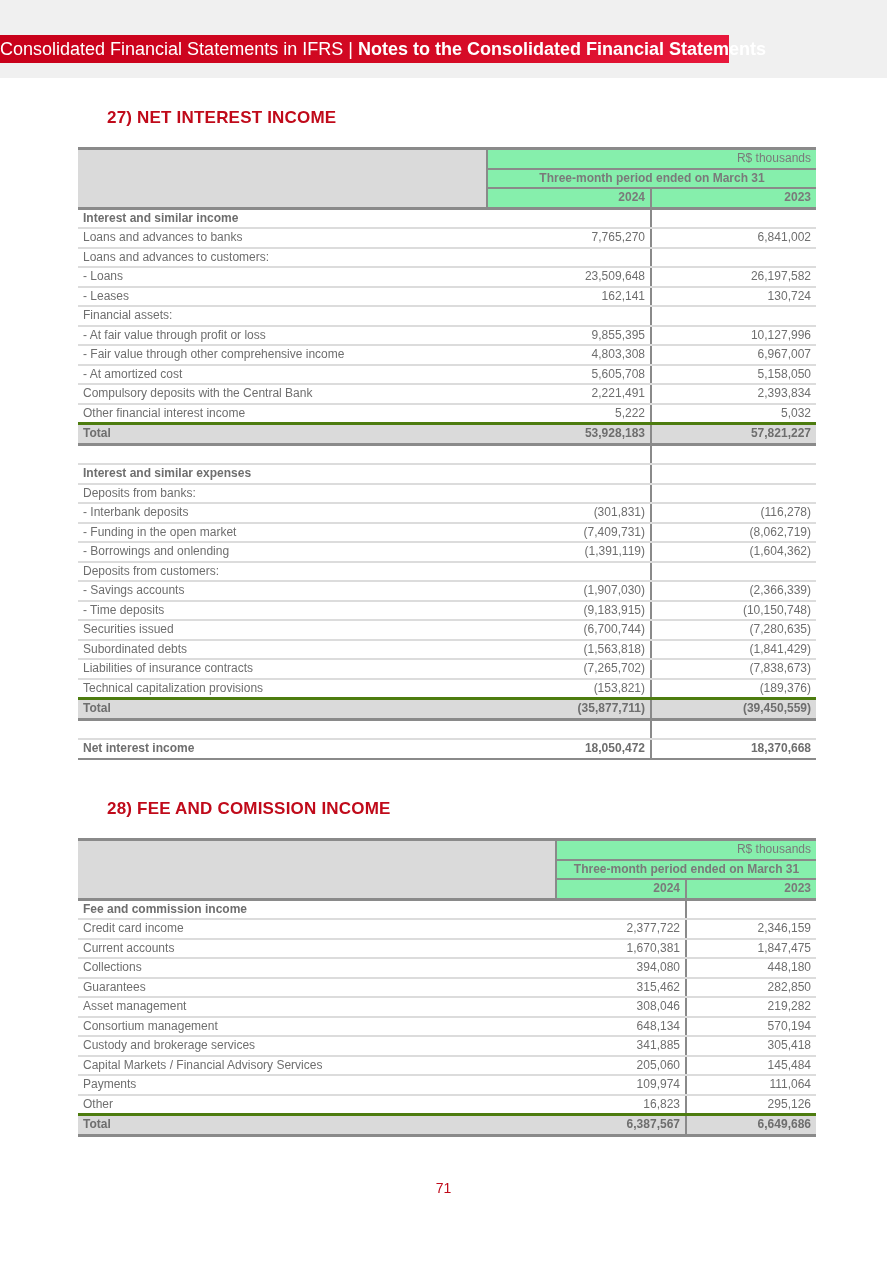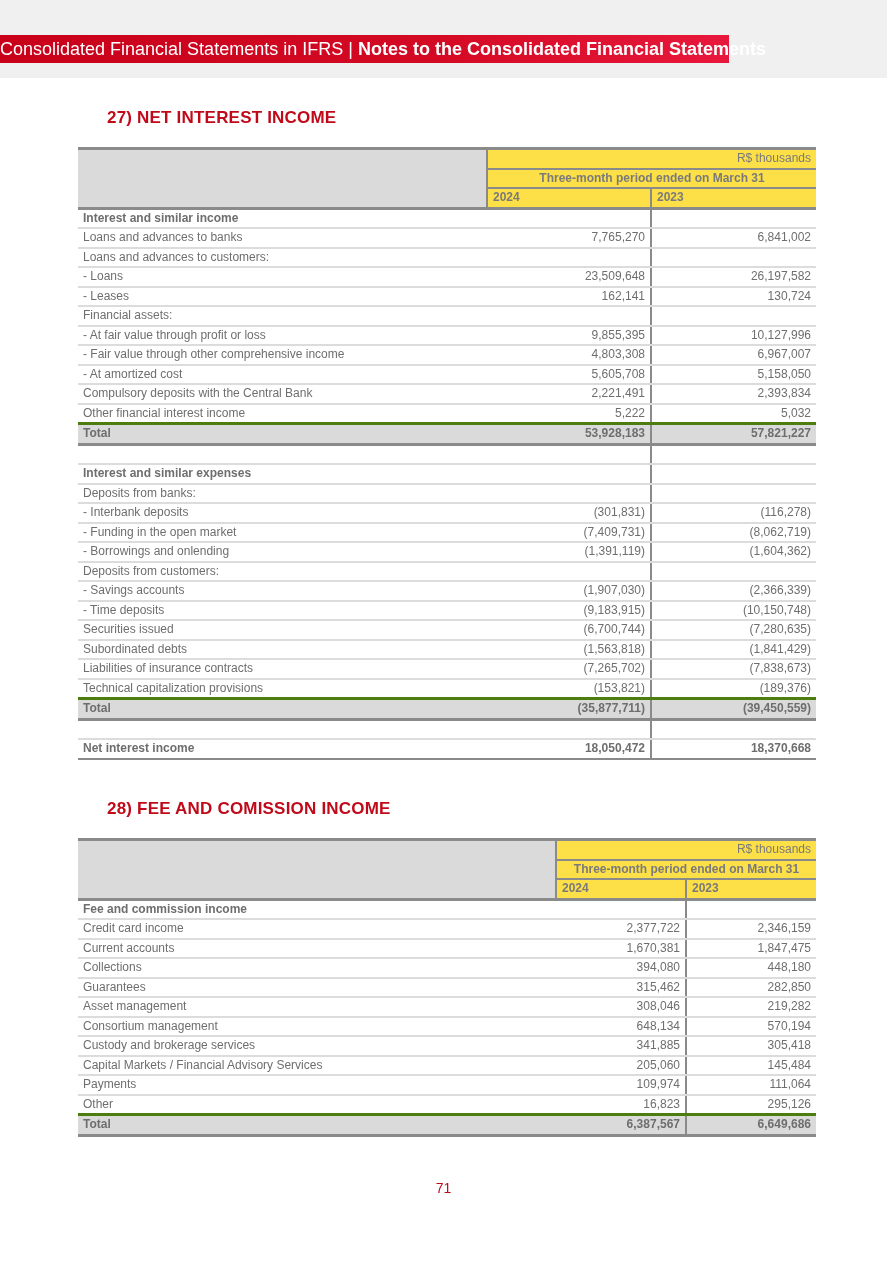--- a/index.html
+++ b/index.html
@@ -10,7 +10,7 @@
   .section-title { position:absolute; left:107px; color:#c00a1a; font-weight:bold; font-size:17px; letter-spacing:0.2px; }
   table { position:absolute; left:78px; border-collapse:collapse; font-size:12px; table-layout:fixed; }
   td, th { padding:0 5px; height:17.5px; line-height:17px; border-bottom:2px solid #dcdcdc; white-space:nowrap; overflow:hidden; }
-  th { background:#fde047; color:#7a7a7a; font-weight:bold; font-size:12px; }
+  th { background:#86efac; color:#7a7a7a; font-weight:bold; font-size:12px; }
   .hdr-blank { background:#dadada; border-top:3px solid #8a8a8a; border-bottom:3px solid #8a8a8a; border-right:2px solid #8a8a8a; }
   .unit { text-align:right; font-weight:normal; border-top:3px solid #8a8a8a; border-bottom:2px solid #8a8a8a; }
   .period { text-align:center; border-bottom:2px solid #8a8a8a; }

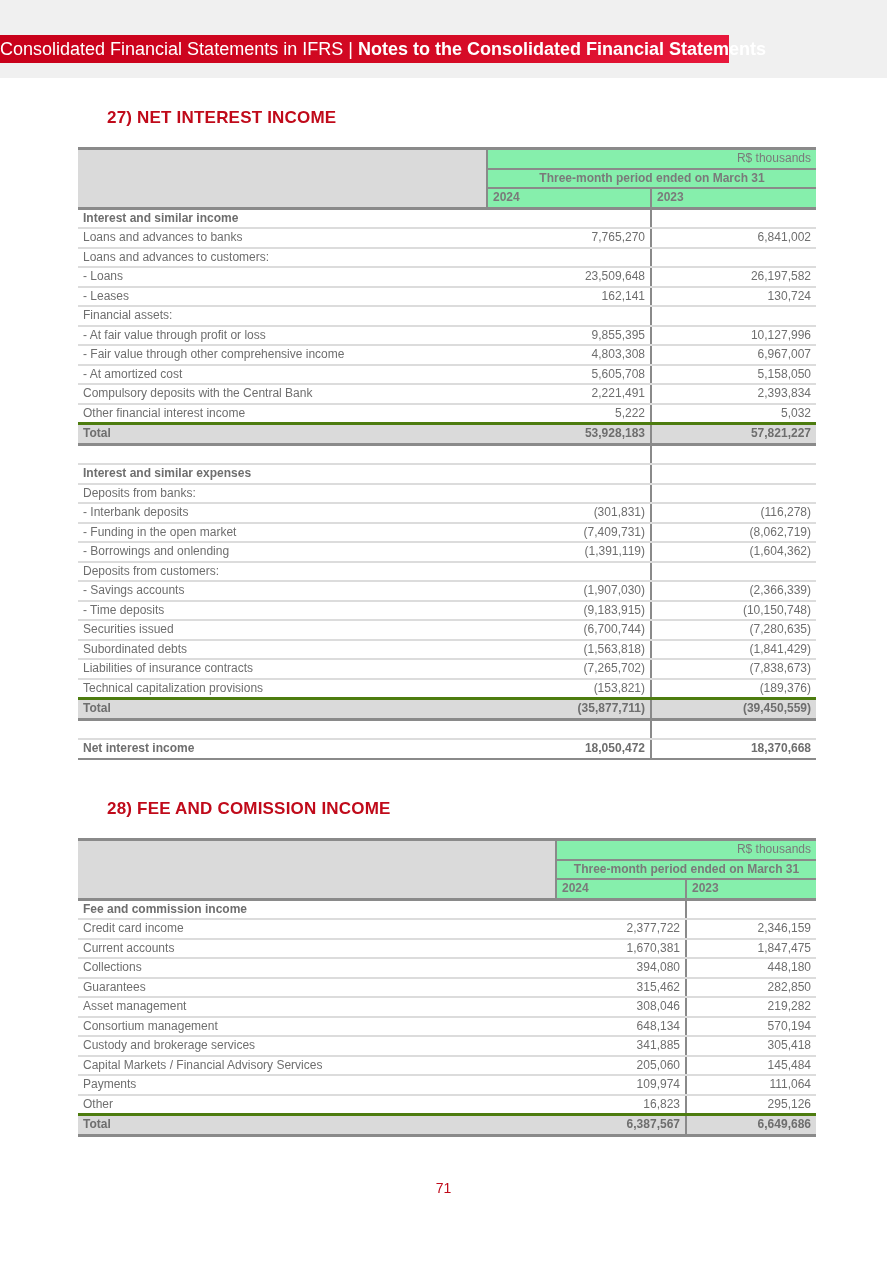--- a/index.html
+++ b/index.html
@@ -14,7 +14,7 @@
   .hdr-blank { background:#dadada; border-top:3px solid #8a8a8a; border-bottom:3px solid #8a8a8a; border-right:2px solid #8a8a8a; }
   .unit { text-align:right; font-weight:normal; border-top:3px solid #8a8a8a; border-bottom:2px solid #8a8a8a; }
   .period { text-align:center; border-bottom:2px solid #8a8a8a; }
-  .year { text-align:left; border-bottom:3px solid #8a8a8a; }
+  .year { text-align:right; border-bottom:3px solid #8a8a8a; }
   .year.first { border-right:2px solid #8a8a8a; }
   td.num { text-align:right; }
   td.c1 { border-right:2px solid #8a8a8a; }

